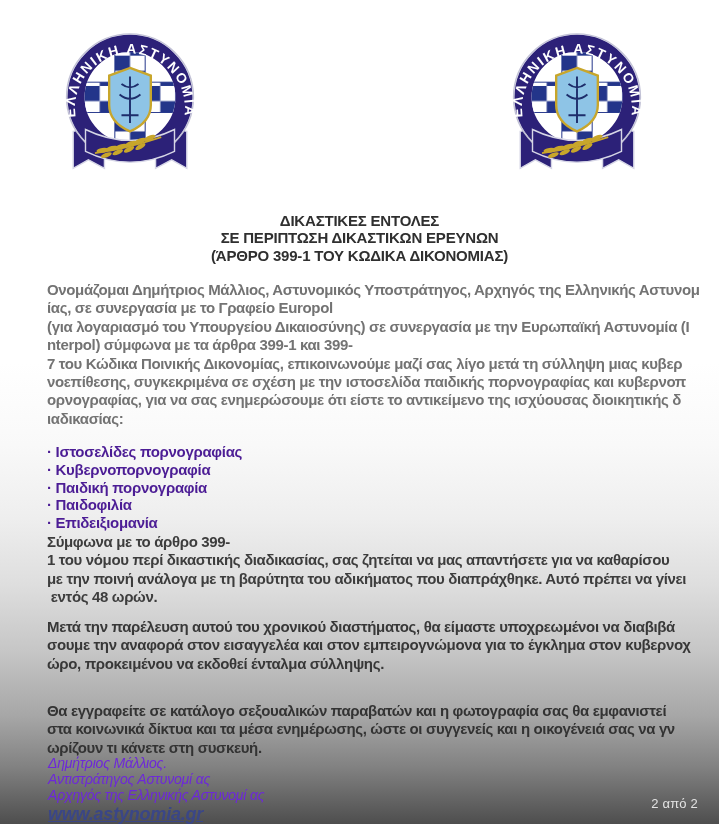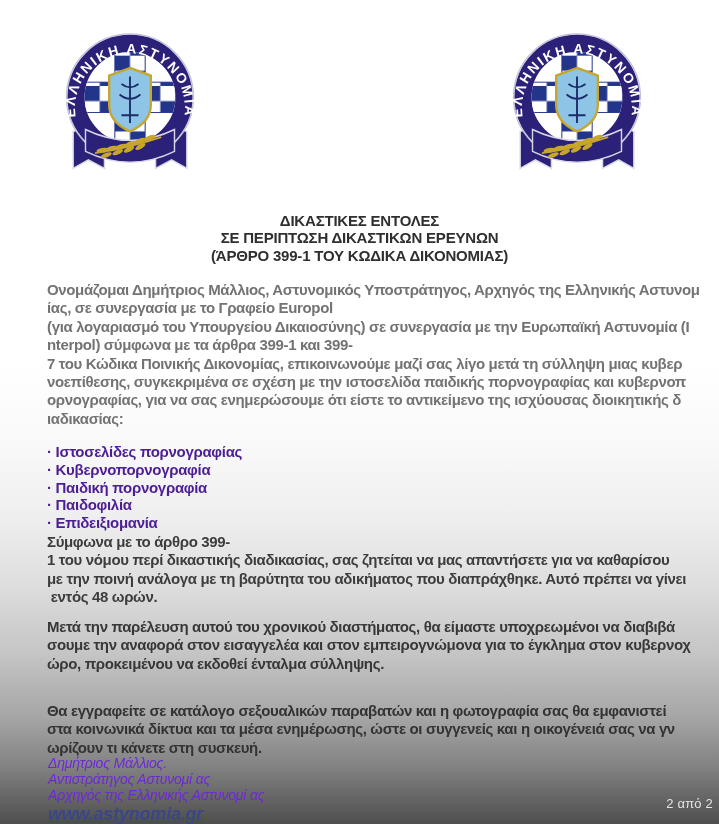--- a/index.html
+++ b/index.html
@@ -36,7 +36,7 @@
     text-decoration:underline;cursor:pointer;letter-spacing:-0.2px;
   }
   .page-indicator{
-    position:absolute;right:6px;top:796px;font-size:13px;color:#e3e3e3;letter-spacing:0.2px;
+    position:absolute;right:21px;top:796px;font-size:13px;color:#e3e3e3;letter-spacing:0.2px;
   }
 </style>
 </head>

